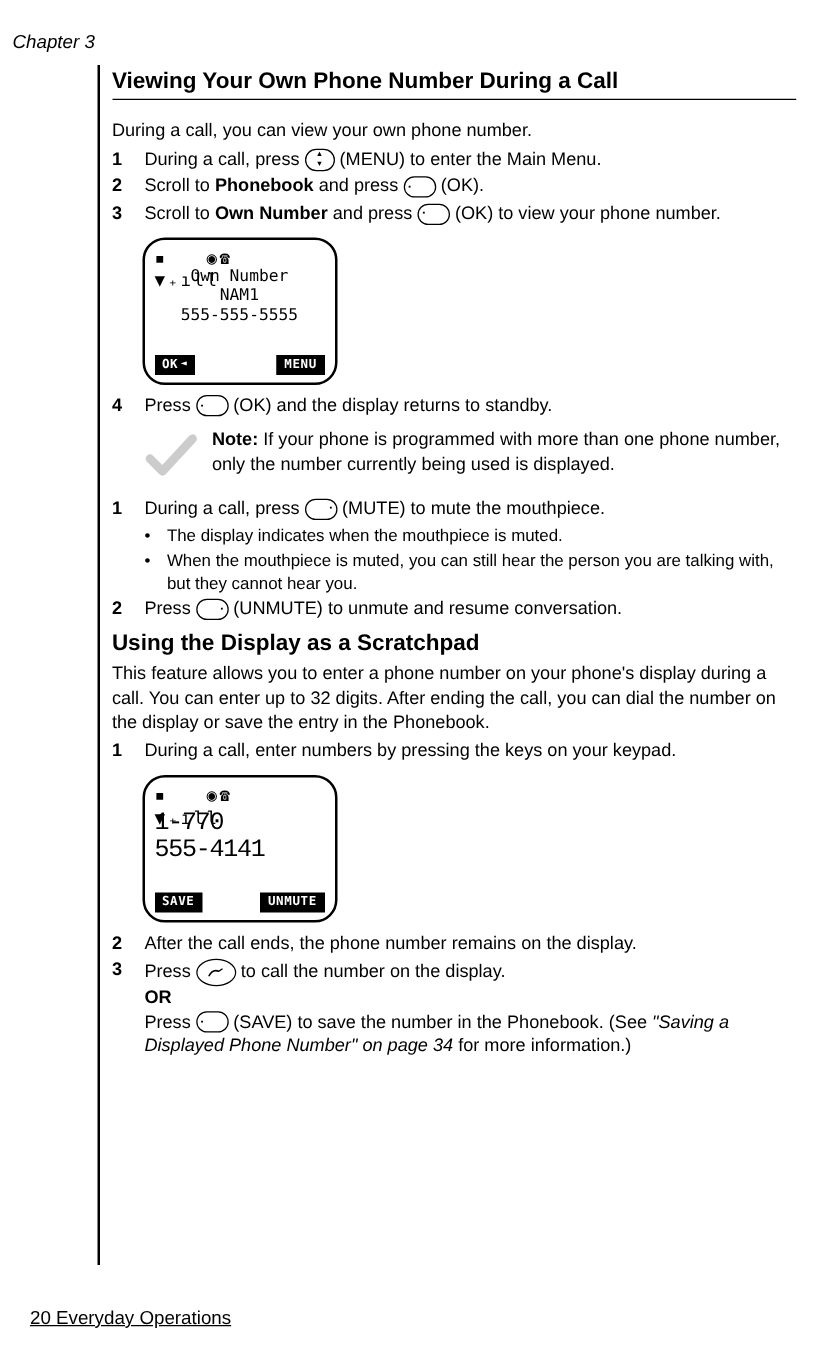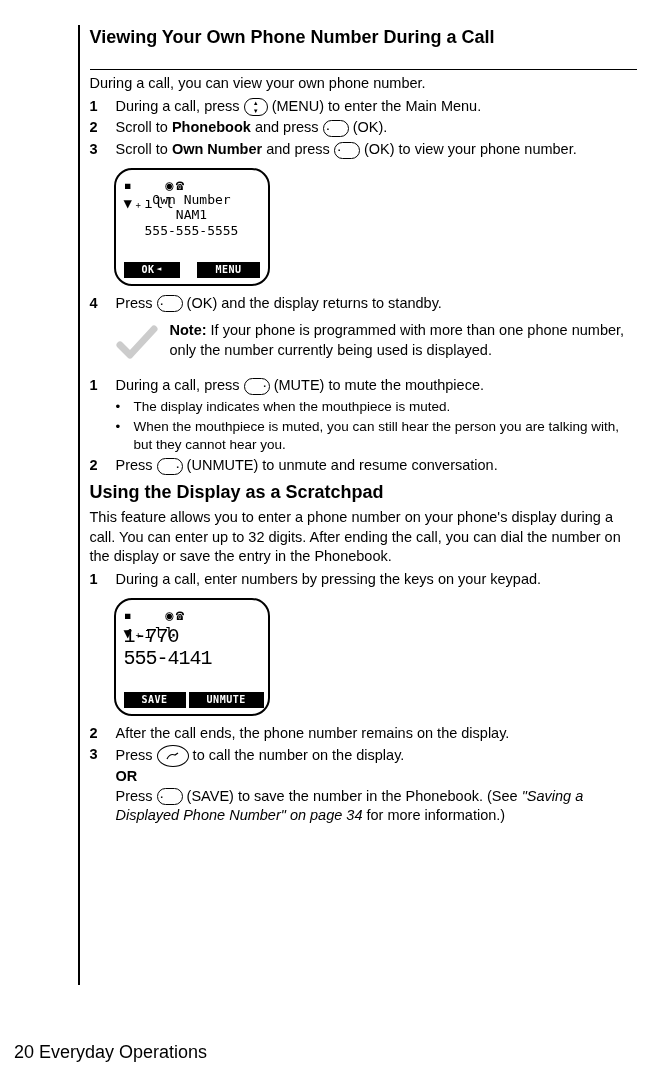--- a/index.html
+++ b/index.html
@@ -212,6 +212,7 @@
 <body>
 
 <div class="page">
+  <div class="chapter-header">Chapter 3</div>
 
   <div class="content-area">
     <div class="vertical-line"></div>

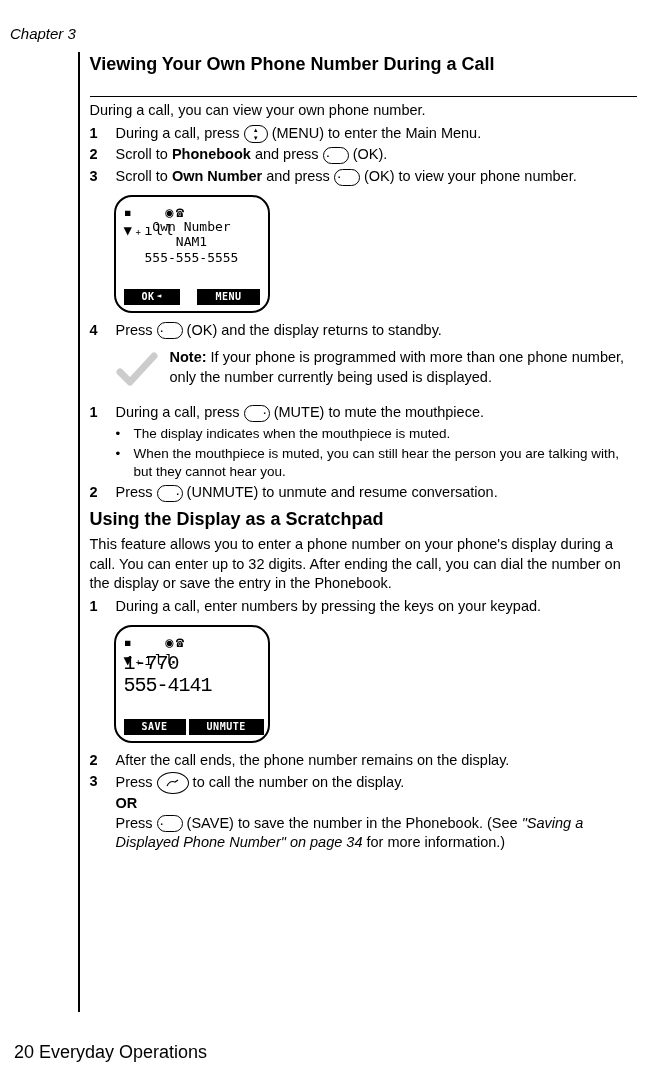--- a/index.html
+++ b/index.html
@@ -42,8 +42,8 @@
       font-weight: bold;
       font-size: 18px;
       border-bottom: 1.5px solid black;
-      padding-bottom: 20px;
-      margin-bottom: 4px;
+      padding-bottom: 3px;
+      margin-bottom: 16px;
     }
     .intro-text {
       margin-bottom: 3px;

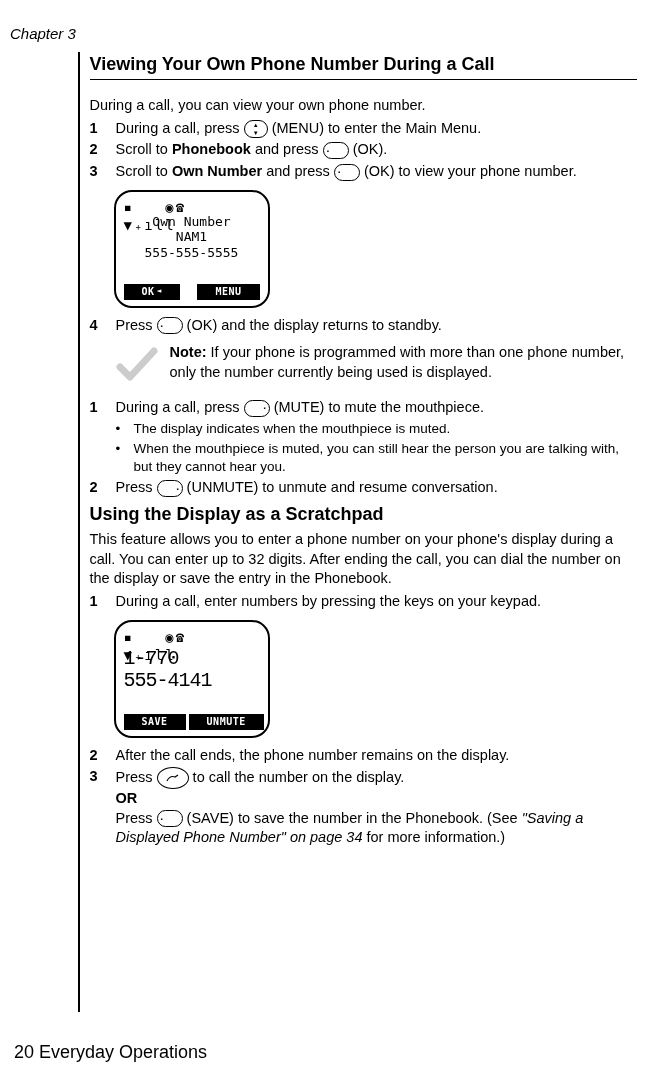--- a/index.html
+++ b/index.html
@@ -115,7 +115,7 @@
       background: black;
       color: white;
       font-size: 10px;
-      padding: 1px 18px;
+      padding: 1px 6px;
       font-weight: bold;
       letter-spacing: 0.5px;
     }

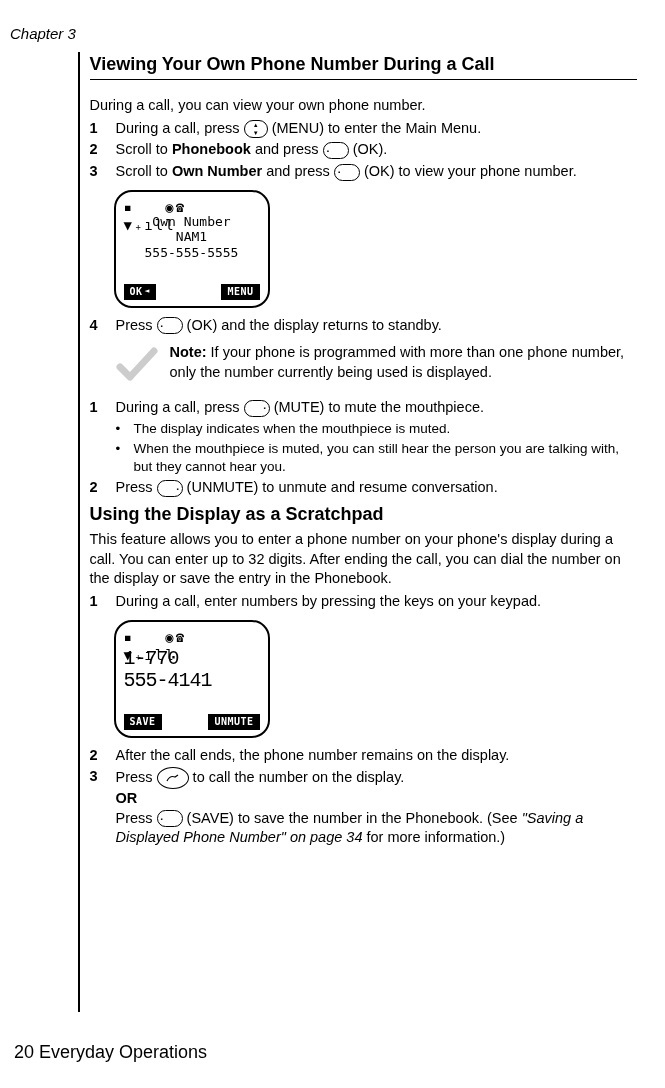--- a/index.html
+++ b/index.html
@@ -195,8 +195,9 @@
     .footer {
       position: absolute;
       bottom: 25px;
-      left: 14px;
-      font-size: 18px;
+      left: 24px;
+      font-size: 15px;
+      text-decoration: underline;
     }
     .italic {
       font-style: italic;

